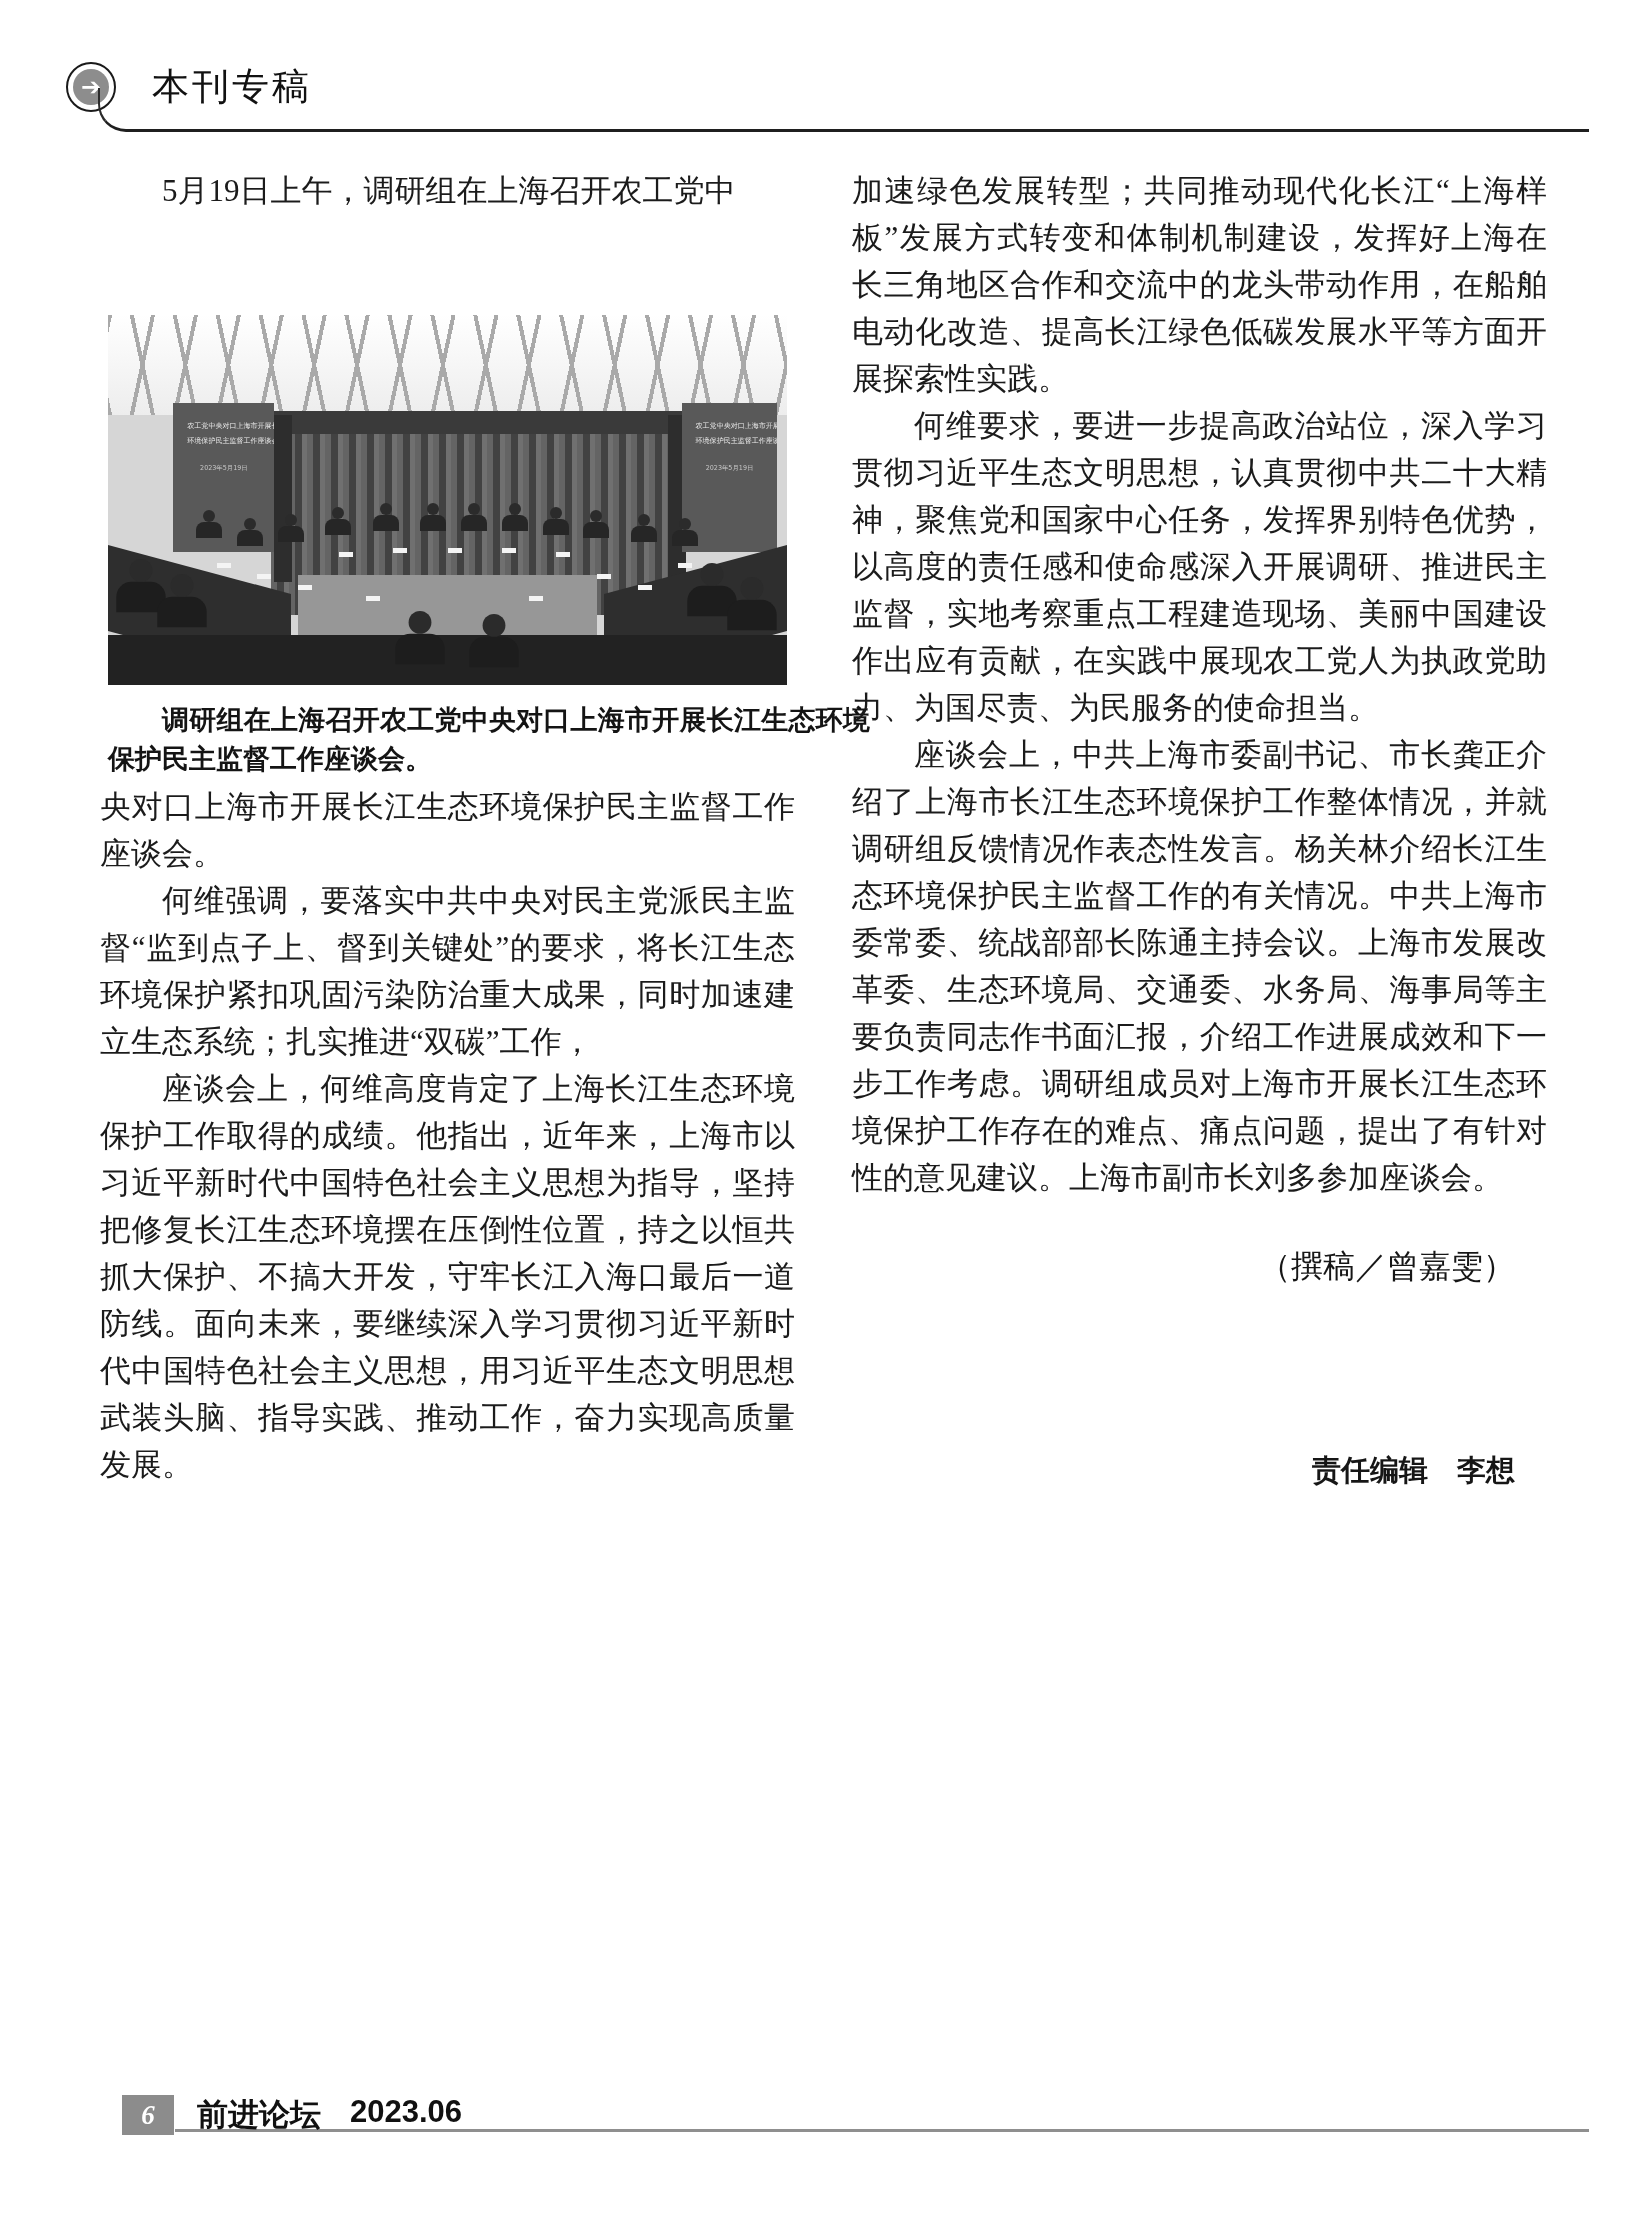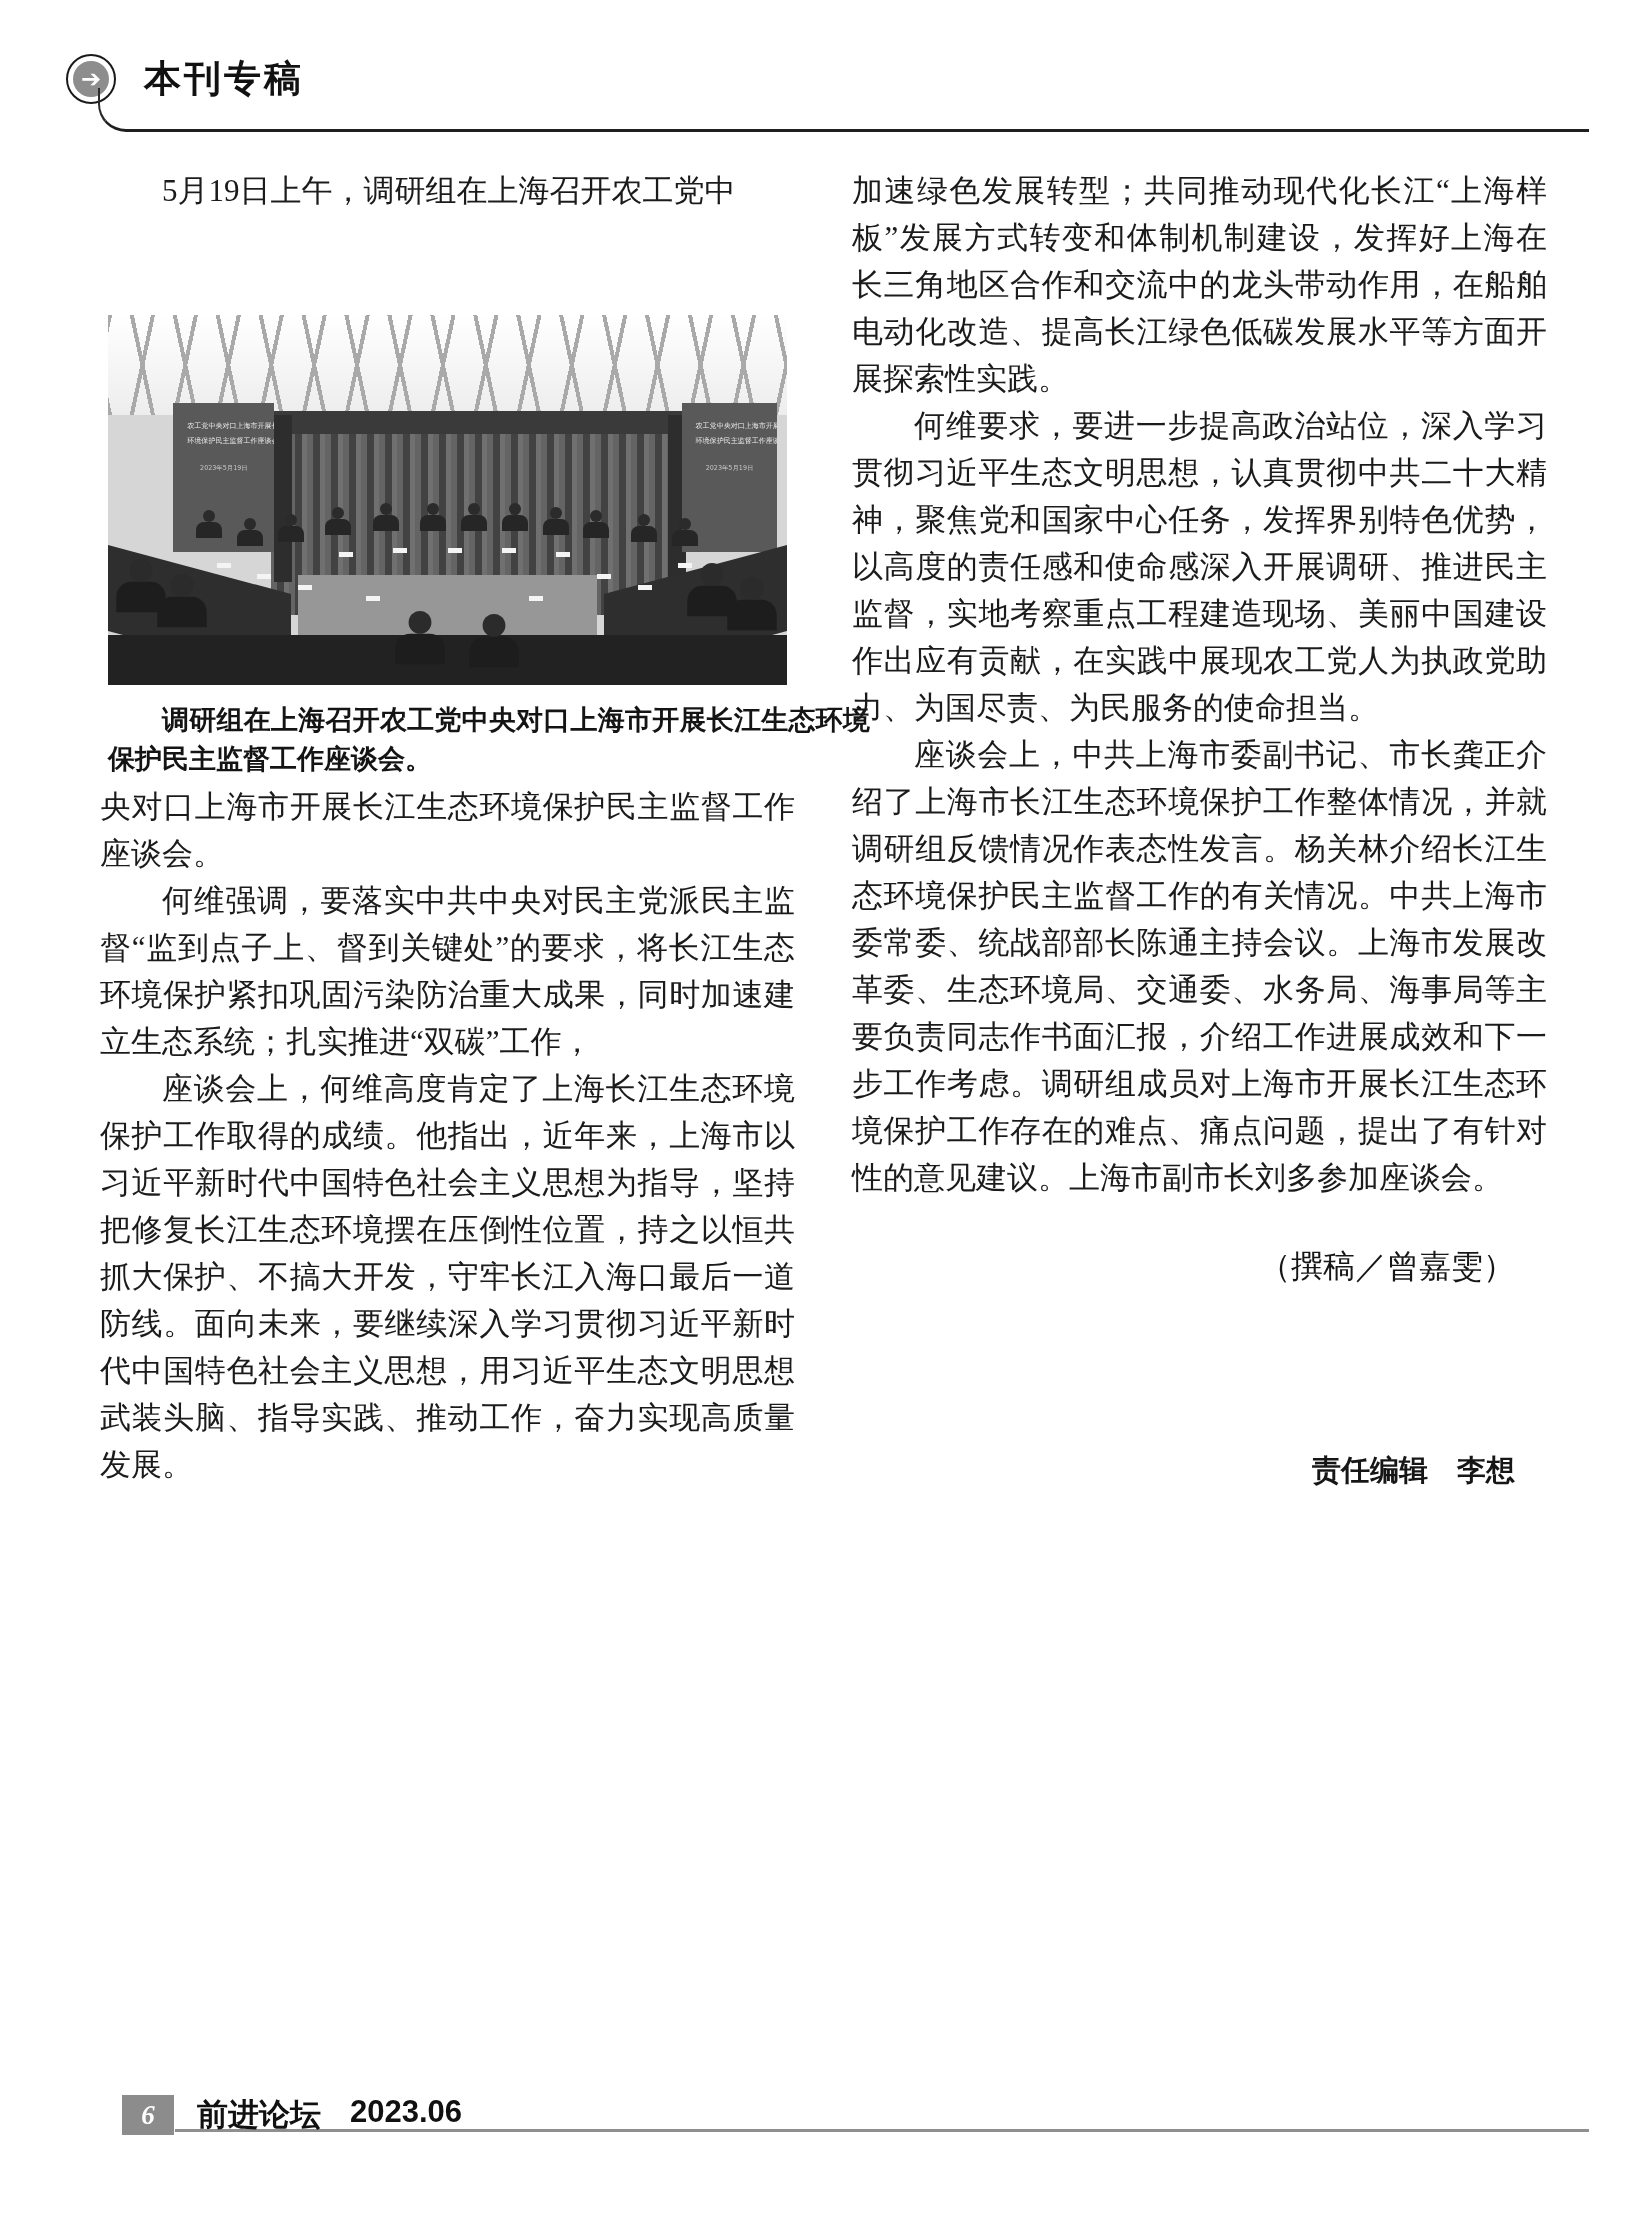--- a/index.html
+++ b/index.html
@@ -21,8 +21,8 @@
     font:700 24px/1 "DejaVu Sans",sans-serif;
   }
   .section-title {
-    margin:4px; font-family:"Liberation Sans","DejaVu Sans",sans-serif;
-    font-size:37px; font-weight:700; letter-spacing:3px; color:#111;
+    margin:12px; font-family:"Liberation Sans","DejaVu Sans",sans-serif;
+    font-size:37px; font-weight:400; letter-spacing:3px; color:#111;
   }
   .header-rule {
     position:absolute; left:98px; top:88px; width:1491px; height:44px;

